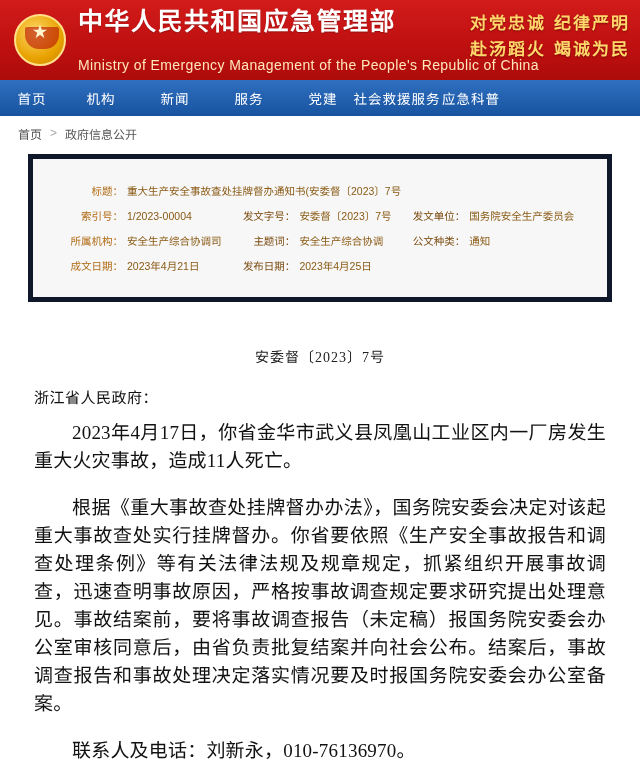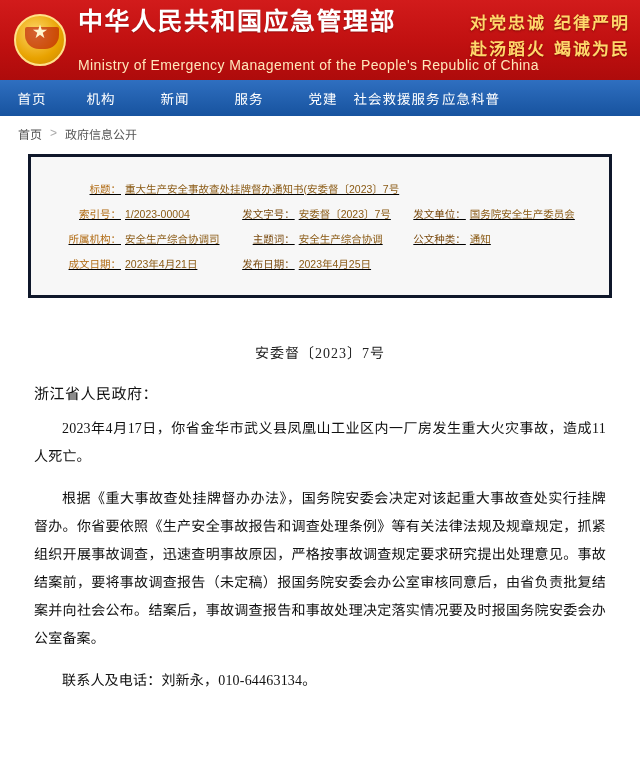--- a/index.html
+++ b/index.html
@@ -134,9 +134,8 @@
   .card {
     margin: 4px 28px 0 28px;
     background: #f7f7f7;
-    border: 3px solid #0f172a;
+    border: 5px solid #0f172a;
     padding: 20px 22px 18px 22px;
-    text-decoration: underline;
   }
   table.meta {
     width: 100%;

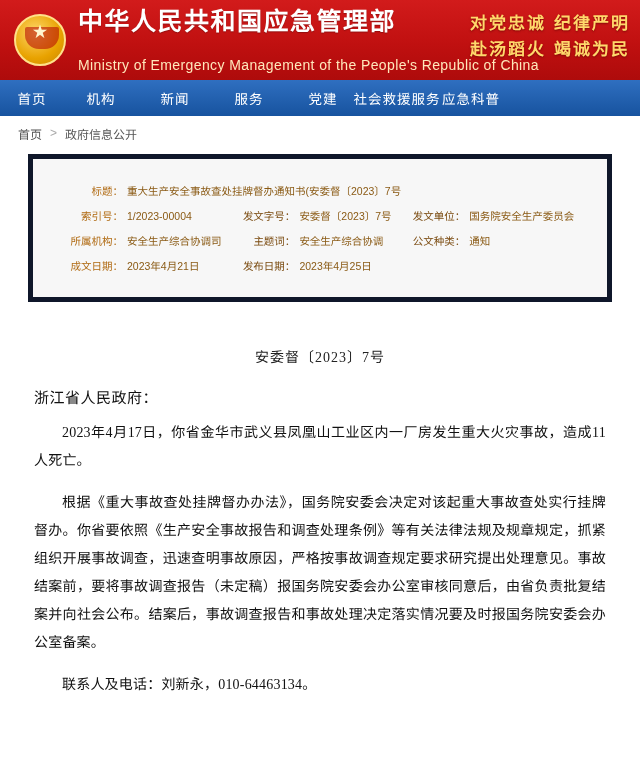--- a/index.html
+++ b/index.html
@@ -192,7 +192,7 @@
   }
   .doc-p {
     margin-top: 12px;
-    font-size: 14px;
+    font-size: 19px;
     line-height: 28px;
     text-align: justify;
     text-indent: 2em;

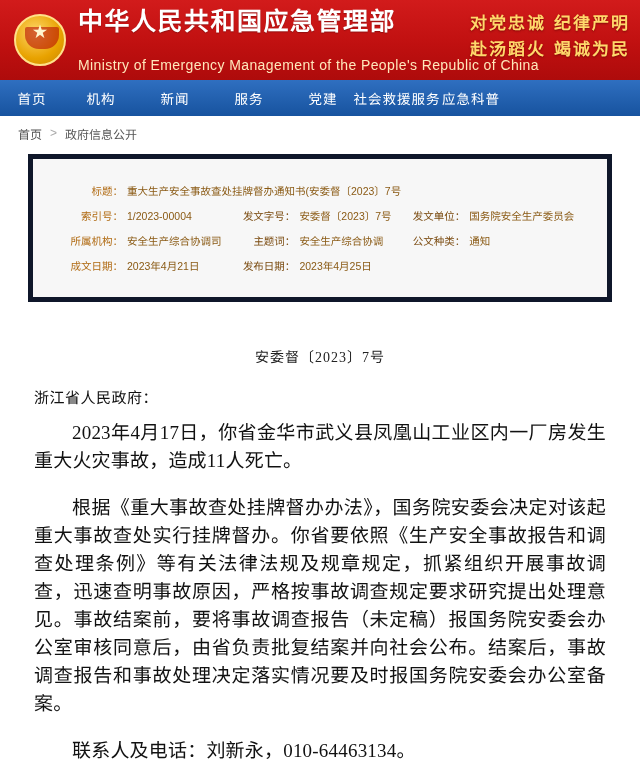--- a/index.html
+++ b/index.html
@@ -279,7 +279,7 @@
   <div class="doc-salutation">浙江省人民政府：</div>
   <p class="doc-p">2023年4月17日，你省金华市武义县凤凰山工业区内一厂房发生重大火灾事故，造成11人死亡。</p>
   <p class="doc-p">根据《重大事故查处挂牌督办办法》，国务院安委会决定对该起重大事故查处实行挂牌督办。你省要依照《生产安全事故报告和调查处理条例》等有关法律法规及规章规定，抓紧组织开展事故调查，迅速查明事故原因，严格按事故调查规定要求研究提出处理意见。事故结案前，要将事故调查报告（未定稿）报国务院安委会办公室审核同意后，由省负责批复结案并向社会公布。结案后，事故调查报告和事故处理决定落实情况要及时报国务院安委会办公室备案。</p>
-  <p class="doc-p">联系人及电话：刘新永，010-64463134。</p>
+  <p class="doc-p">联系人及电话：刘新永，010-76136970。</p>
 
 </div>
 

